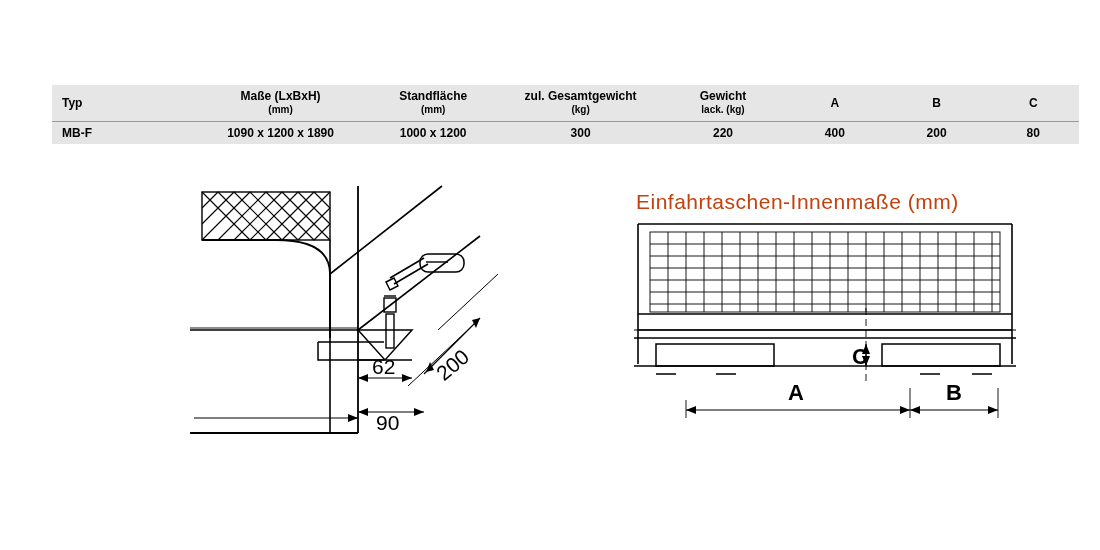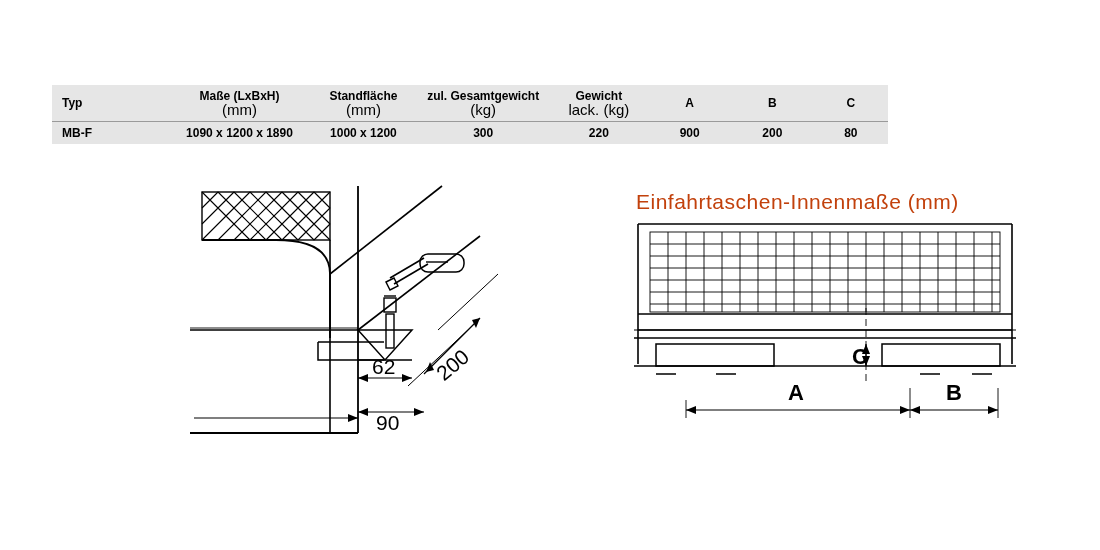--- a/index.html
+++ b/index.html
@@ -21,7 +21,7 @@
     position: absolute;
     left: 52px;
     top: 85px;
-    width: 836px;
+    width: 1027px;
   }
   table.spec {
     border-collapse: collapse;

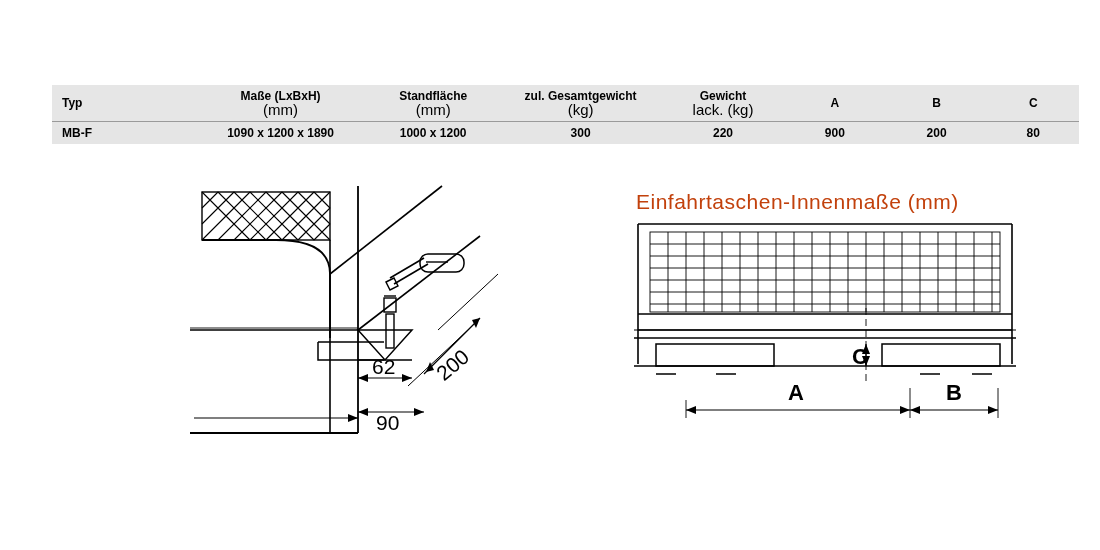--- a/index.html
+++ b/index.html
@@ -54,7 +54,7 @@
     text-align: center;
   }
   .th-main { display: block; }
-  .th-sub  { display: block; font-size: 15px; font-weight: normal; }
+  .th-sub  { display: block; font-size: 10px; font-weight: bold; }
   .col-typ { text-align: left !important; padding-left: 10px !important; }
 
   

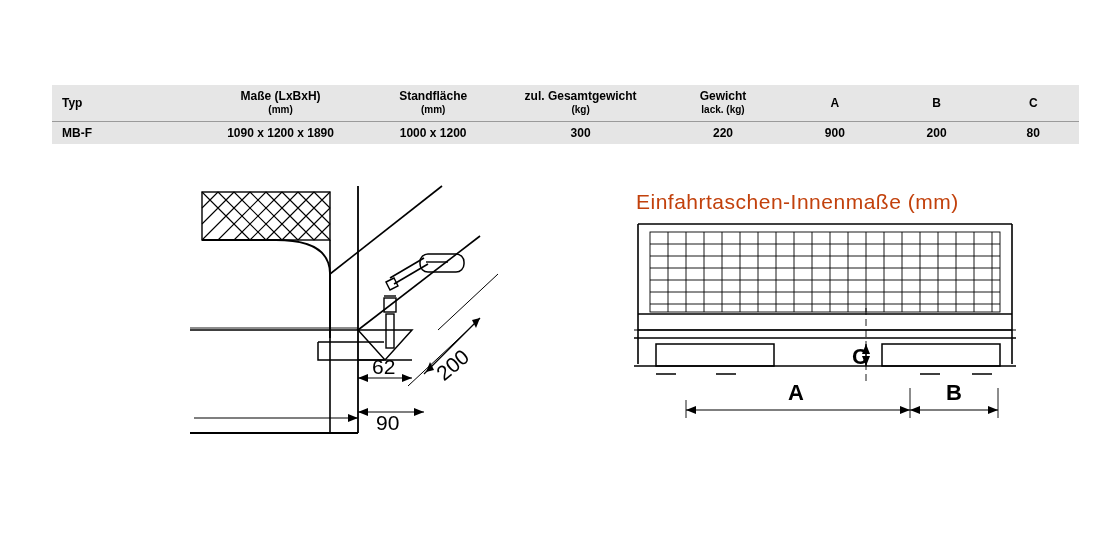--- a/index.html
+++ b/index.html
@@ -144,7 +144,7 @@
         <td>1000 x 1200</td>
         <td>300</td>
         <td>220</td>
-        <td>900</td>
+        <td>400</td>
         <td>200</td>
         <td>80</td>
       </tr>

